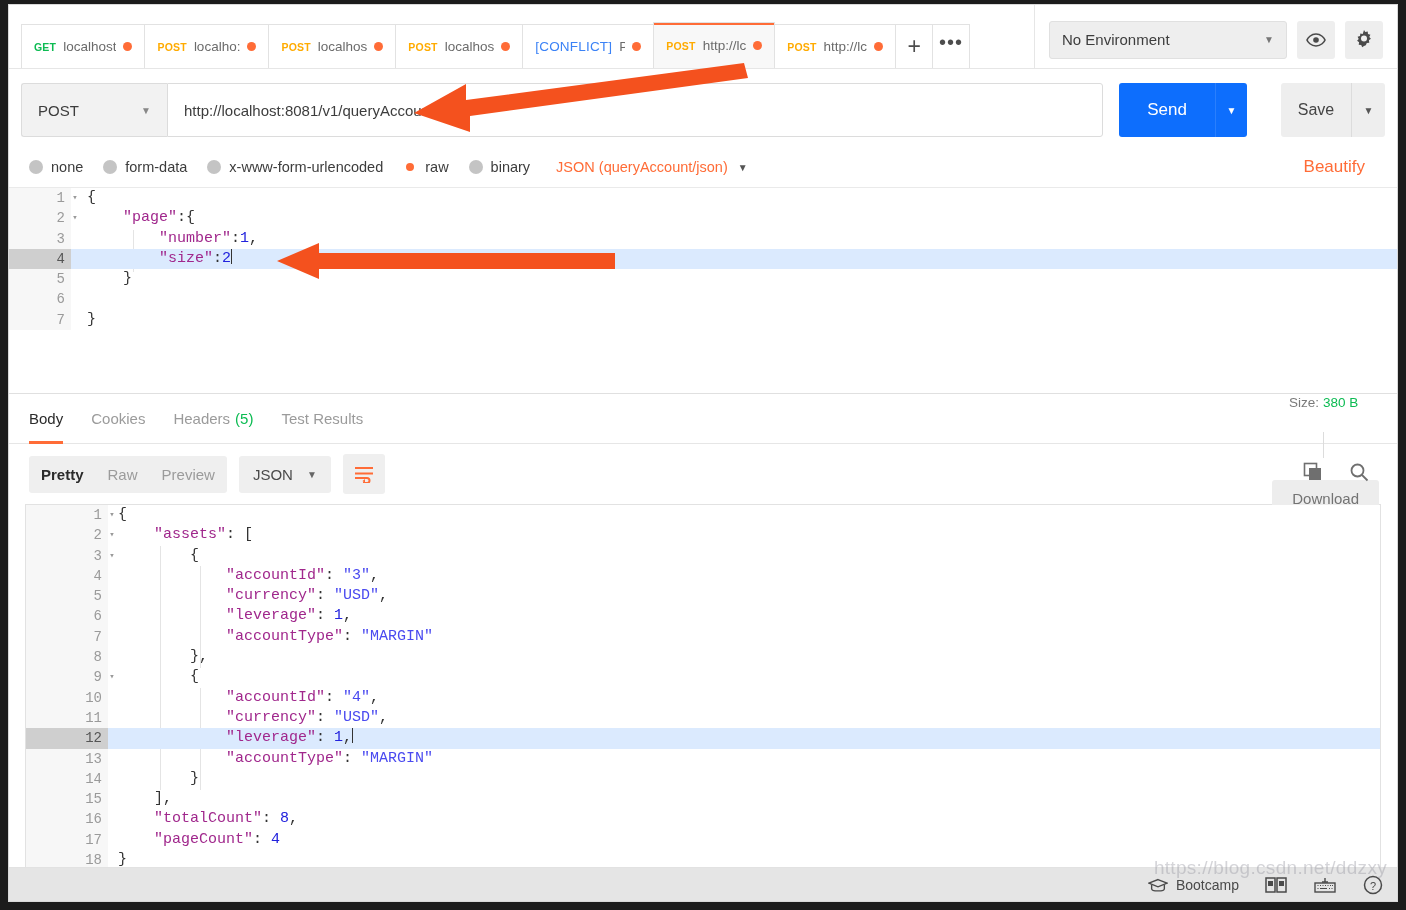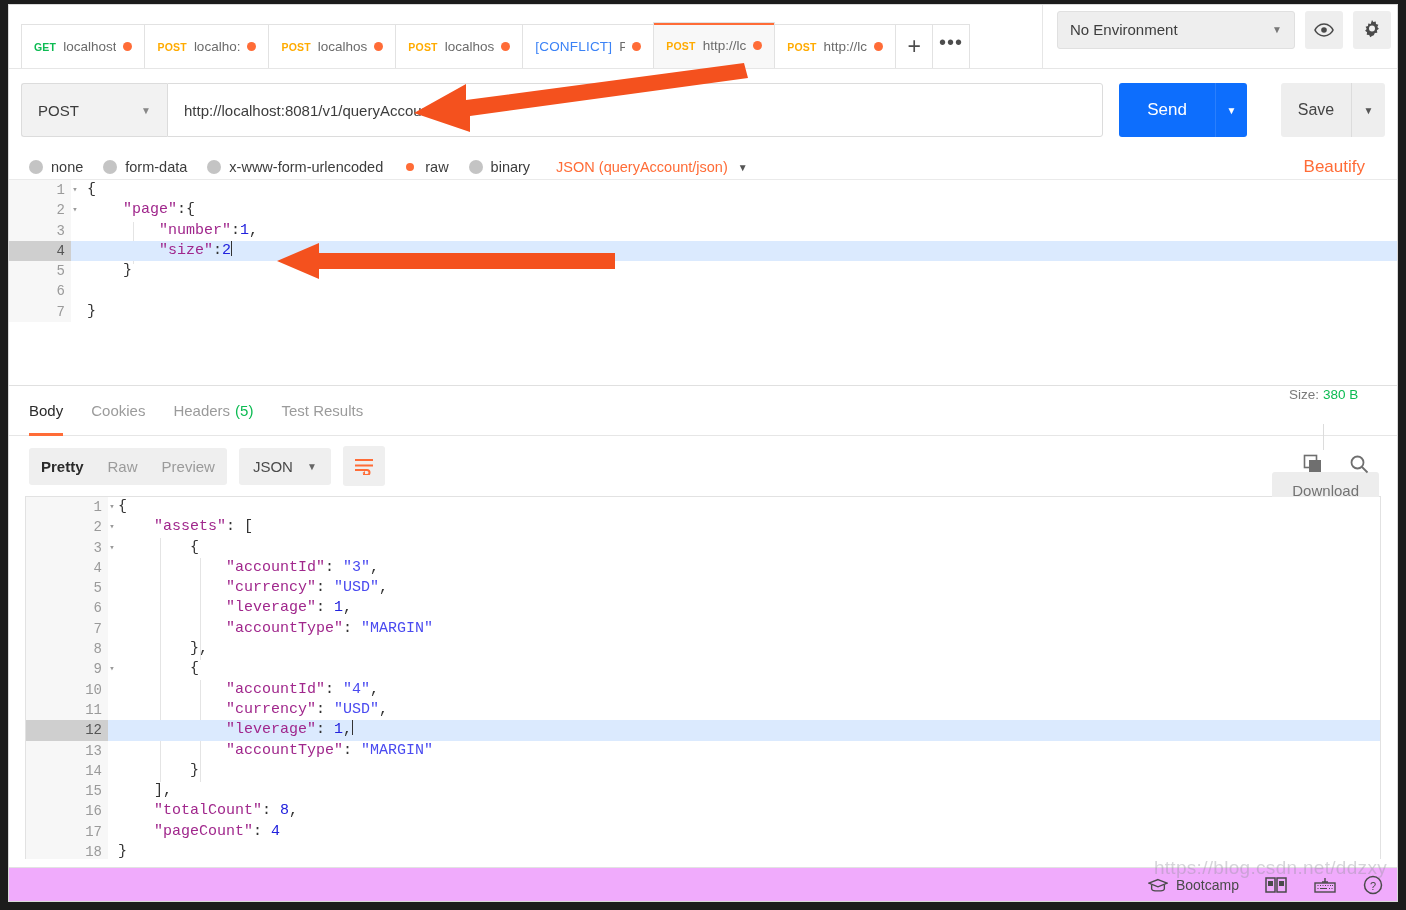--- a/index.html
+++ b/index.html
@@ -105,9 +105,9 @@
   .env-area {
     margin-left: auto;
     display: flex;
-    align-items: flex-start;
+    align-items: flex-end;
     gap: 10px;
-    padding: 0 6px 10px 14px;
+    padding: 0 14px 10px 14px;
     height: 64px;
     align-self: center;
     border-left: 1px solid #e6e6e6;

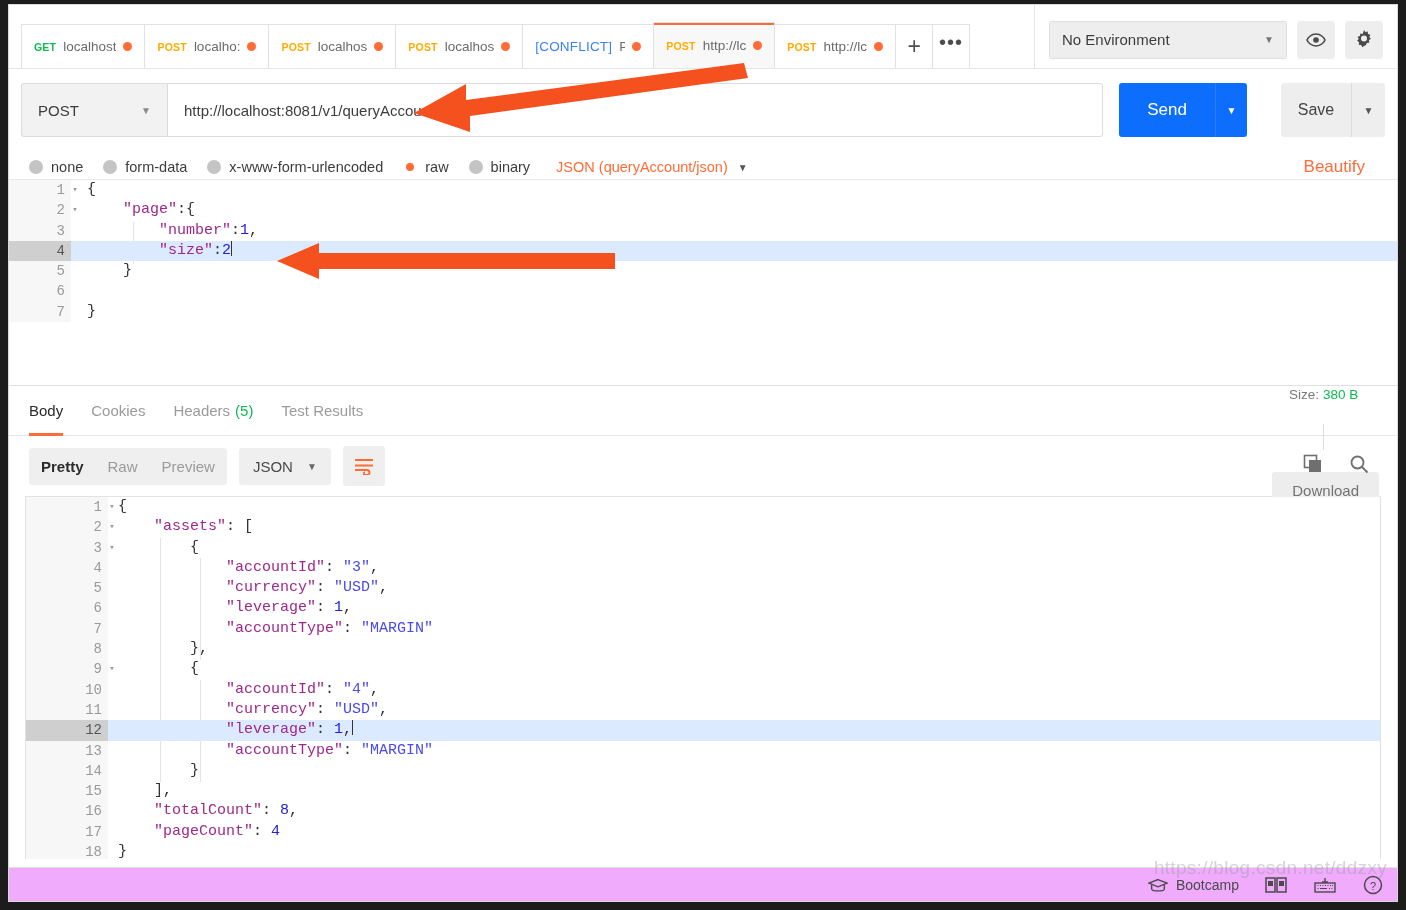--- a/index.html
+++ b/index.html
@@ -213,7 +213,7 @@
     display: flex;
     align-items: center;
     gap: 20px;
-    padding: 6px 14px 2px 20px;
+    padding: 6px 14px 10px 20px;
     border-bottom: 1px solid #eaeaea;
   }
   .radio-item {

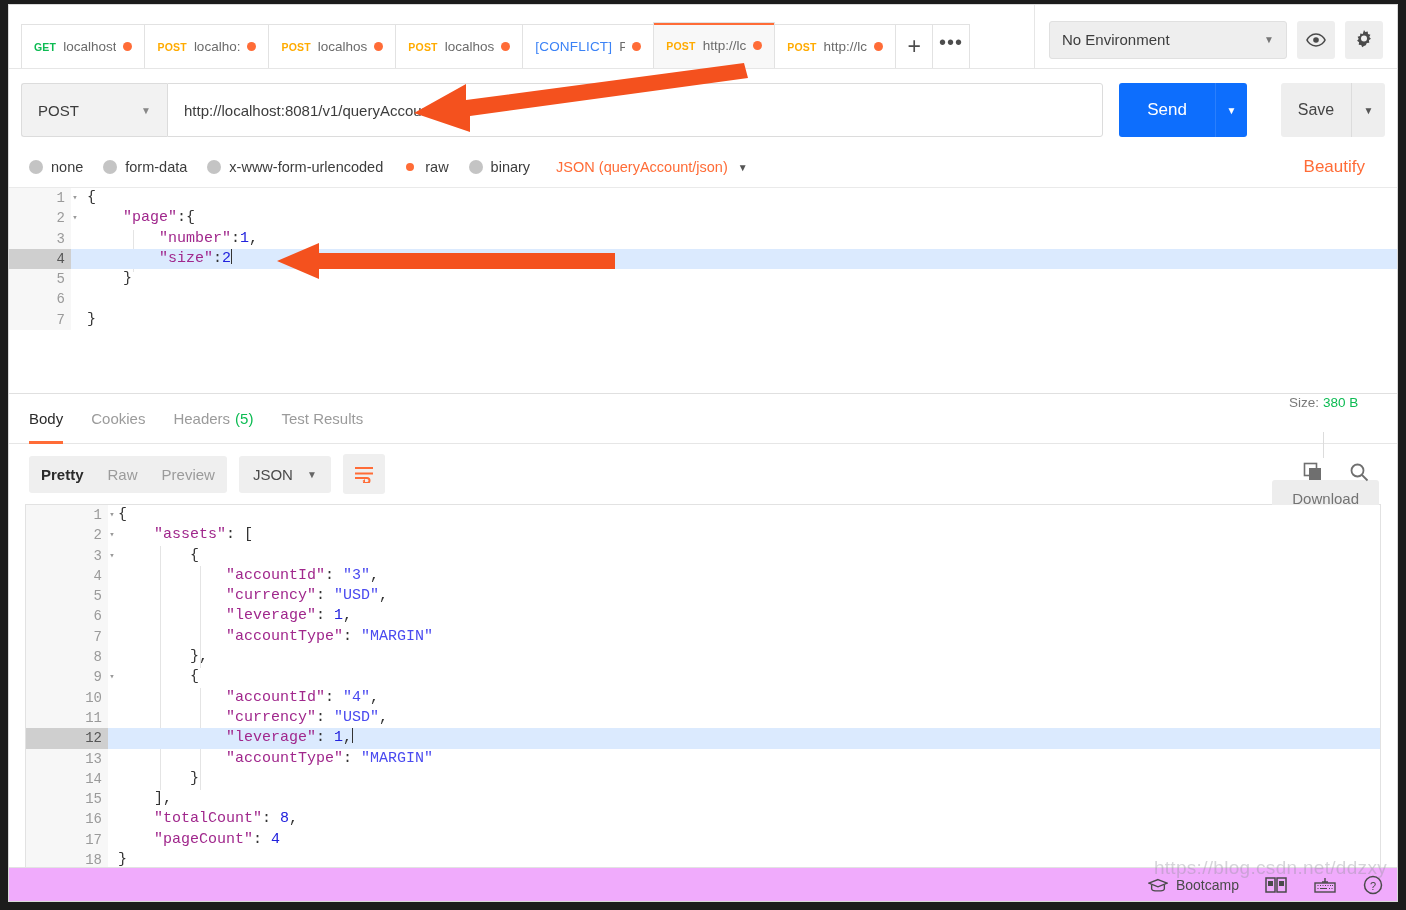--- a/index.html
+++ b/index.html
@@ -410,7 +410,7 @@
     position: absolute;
     left: 0; right: 0; bottom: 0;
     height: 34px;
-    background: #f0abfc;
+    background: #e5e5e5;
     border-top: 1px solid #e2e2e2;
     display: flex;
     align-items: center;

